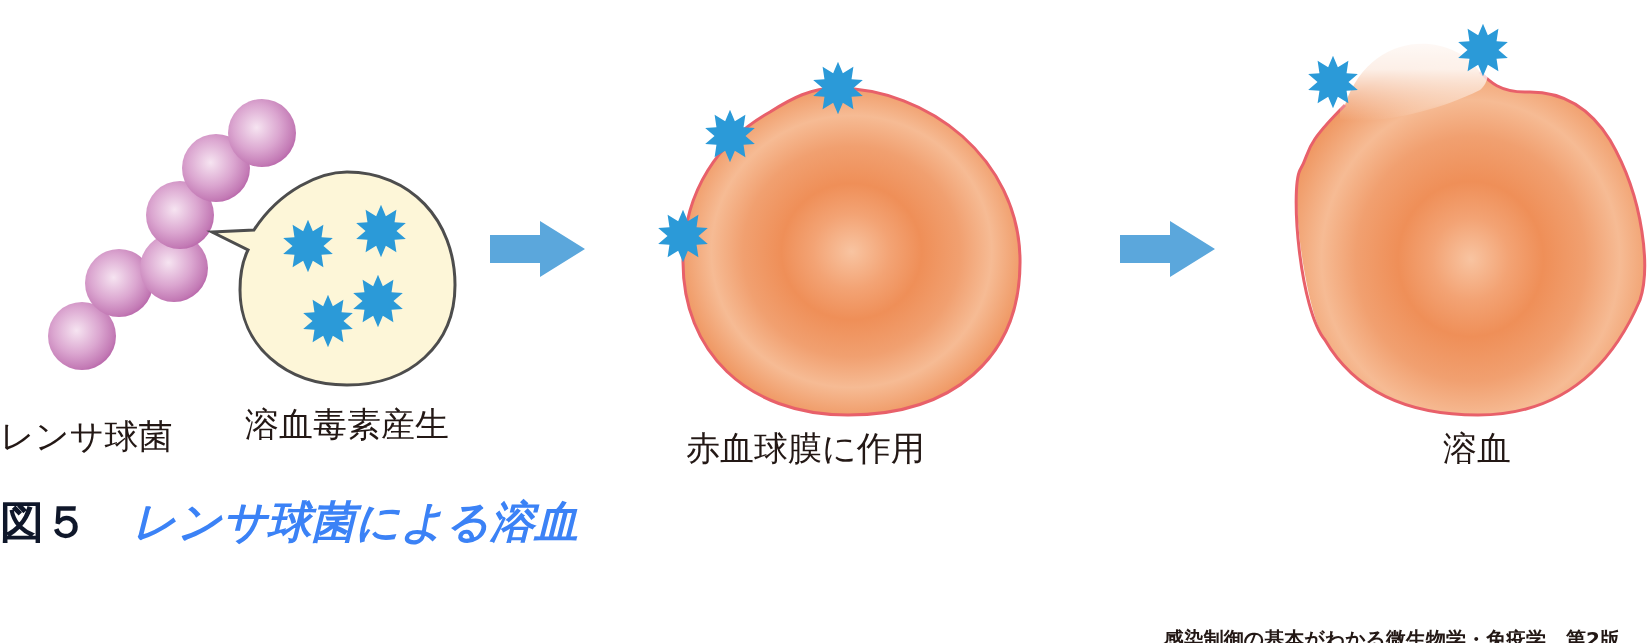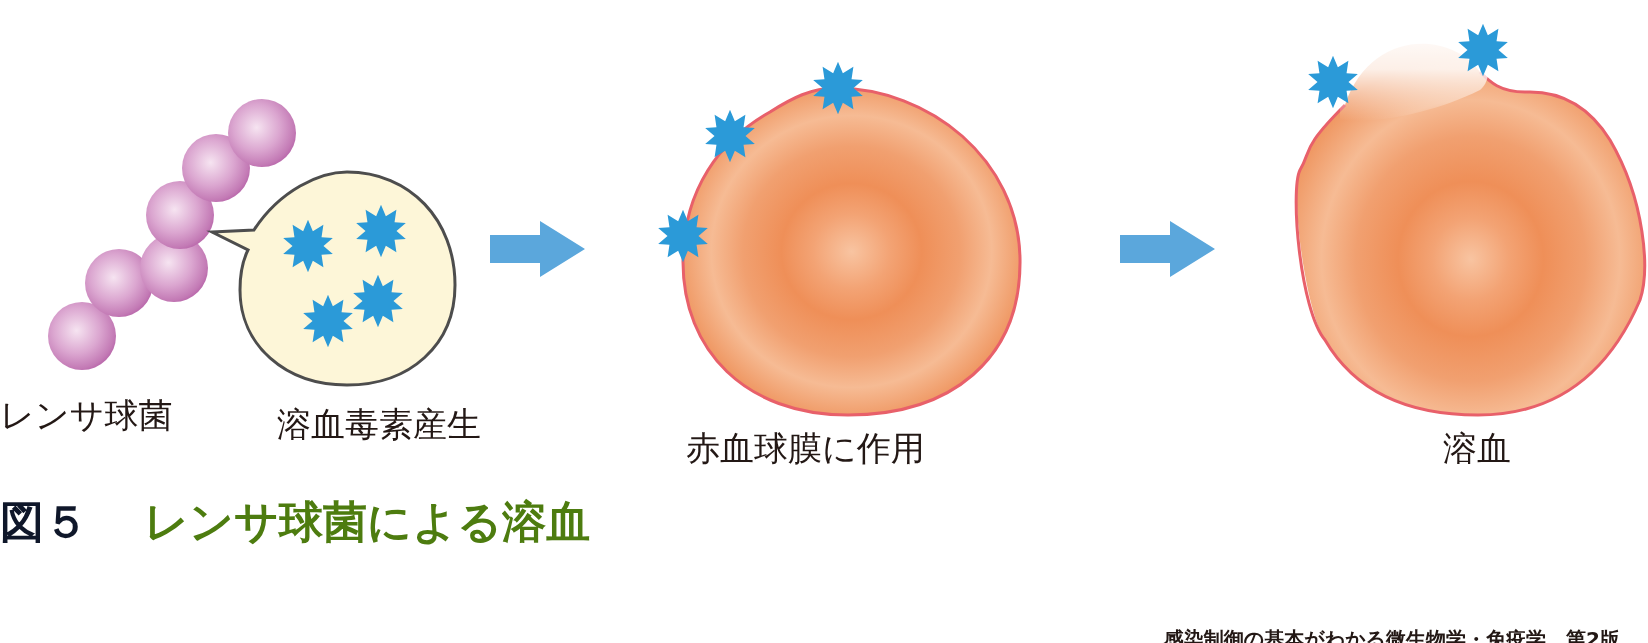--- a/index.html
+++ b/index.html
@@ -90,7 +90,7 @@
   </g>
 </svg>
 
-<div class="label" style="left:0px; top:393px;">レンサ球菌</div>
+<div class="label" style="left:0px; top:414px;">レンサ球菌</div>
 <div class="label" style="left:245px; top:402px;margin-left:32px;">溶血毒素産生</div>
 <div class="label" style="left:686px; top:426px;">赤血球膜に作用</div>
 <div class="label" style="left:1443px; top:426px;">溶血</div>

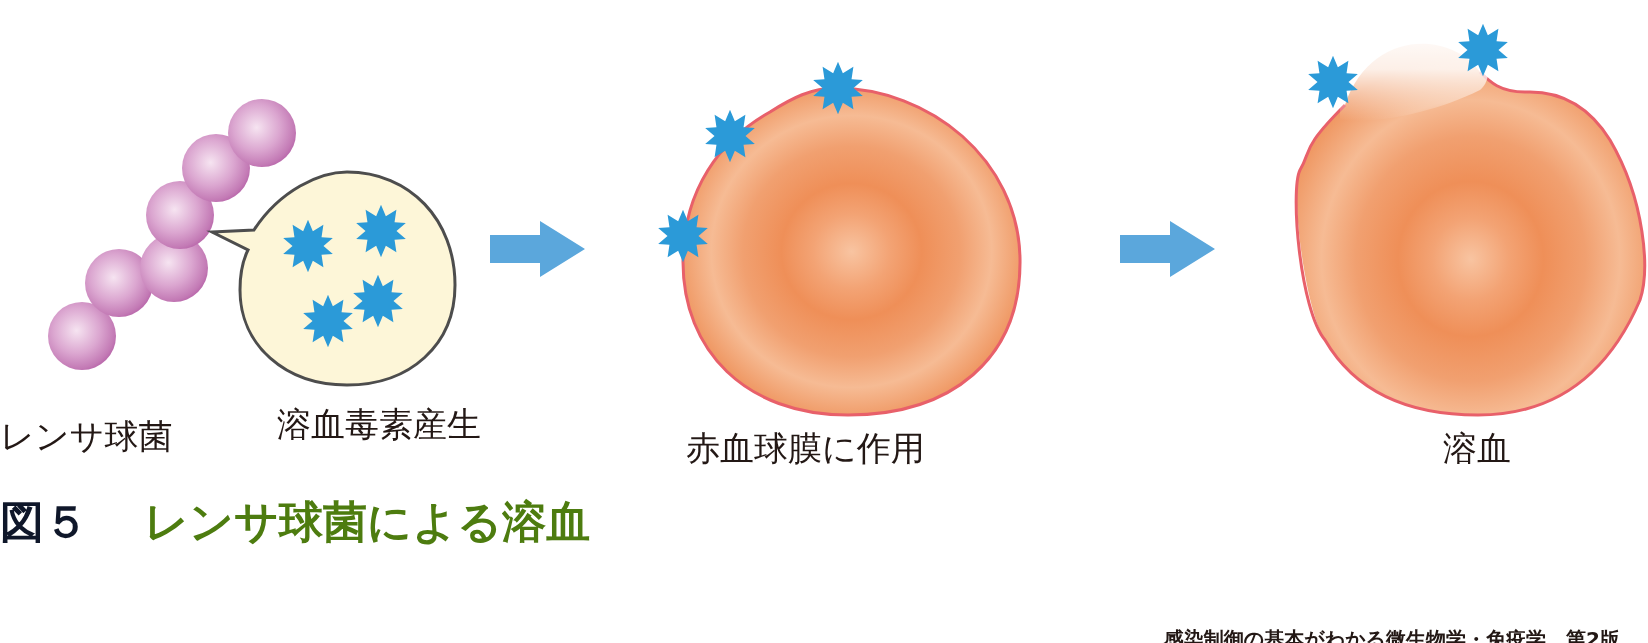--- a/index.html
+++ b/index.html
@@ -91,7 +91,7 @@
 </svg>
 
 <div class="label" style="left:0px; top:414px;">レンサ球菌</div>
-<div class="label" style="left:245px; top:402px;margin-left:32px;">溶血毒素産生</div>
+<div class="label" style="left:245px; top:402px;">溶血毒素産生</div>
 <div class="label" style="left:686px; top:426px;">赤血球膜に作用</div>
 <div class="label" style="left:1443px; top:426px;">溶血</div>
 

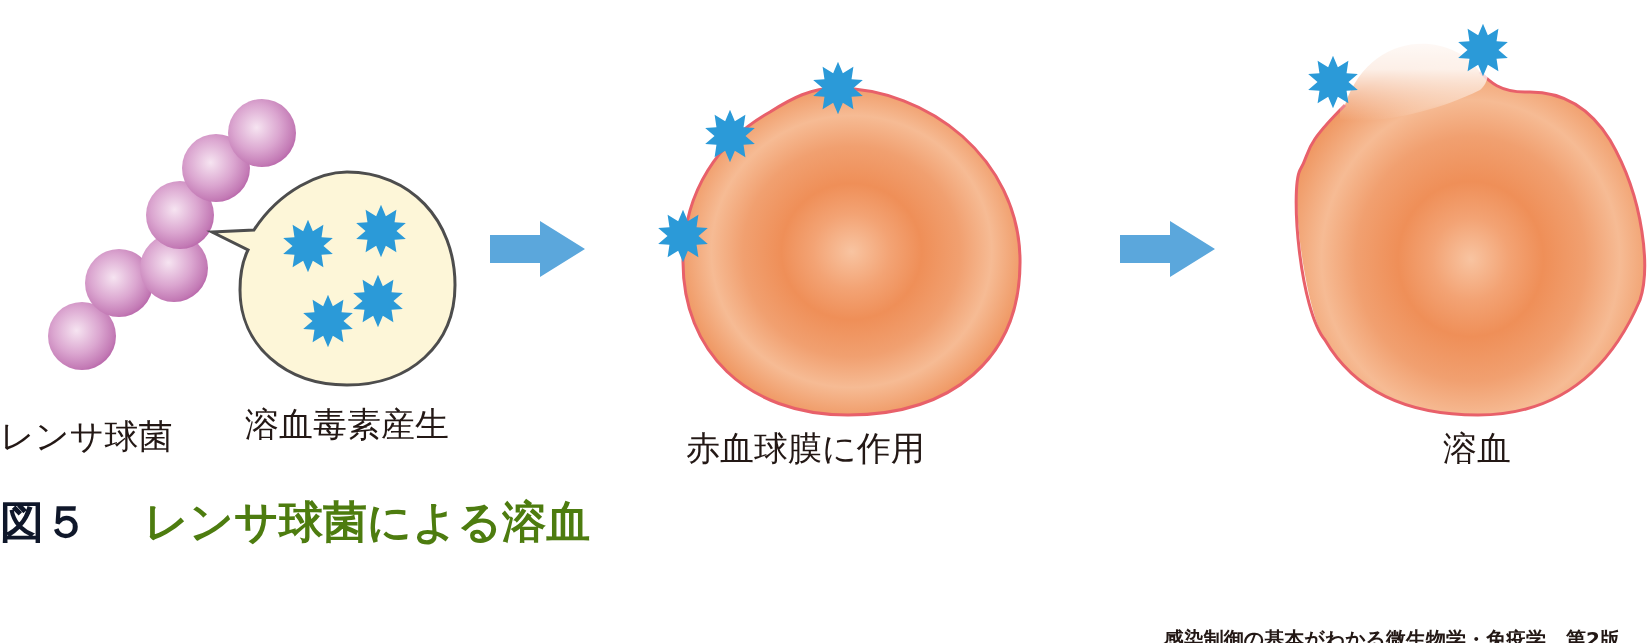--- a/index.html
+++ b/index.html
@@ -9,7 +9,7 @@
     .label { position: absolute; font-size: 34px; font-weight: 300; letter-spacing: 0px; color: #231815; white-space: nowrap; }
     .fig-title { position: absolute; left: 0; top: 493px; font-size: 44px; font-weight: bold; white-space: nowrap; }
     .fig-num { color: #0f172a; }
-    .fig-text { color: #4d7c0f; margin-left: 56px; }
+    .fig-text { color: #3b82f6; margin-left: 44px; font-style: italic; }
     .footer { position: absolute; right: 28px; top: 626px; font-size: 20px; font-weight: bold; color: #231815; white-space: nowrap; }
   </style>
 </head>

